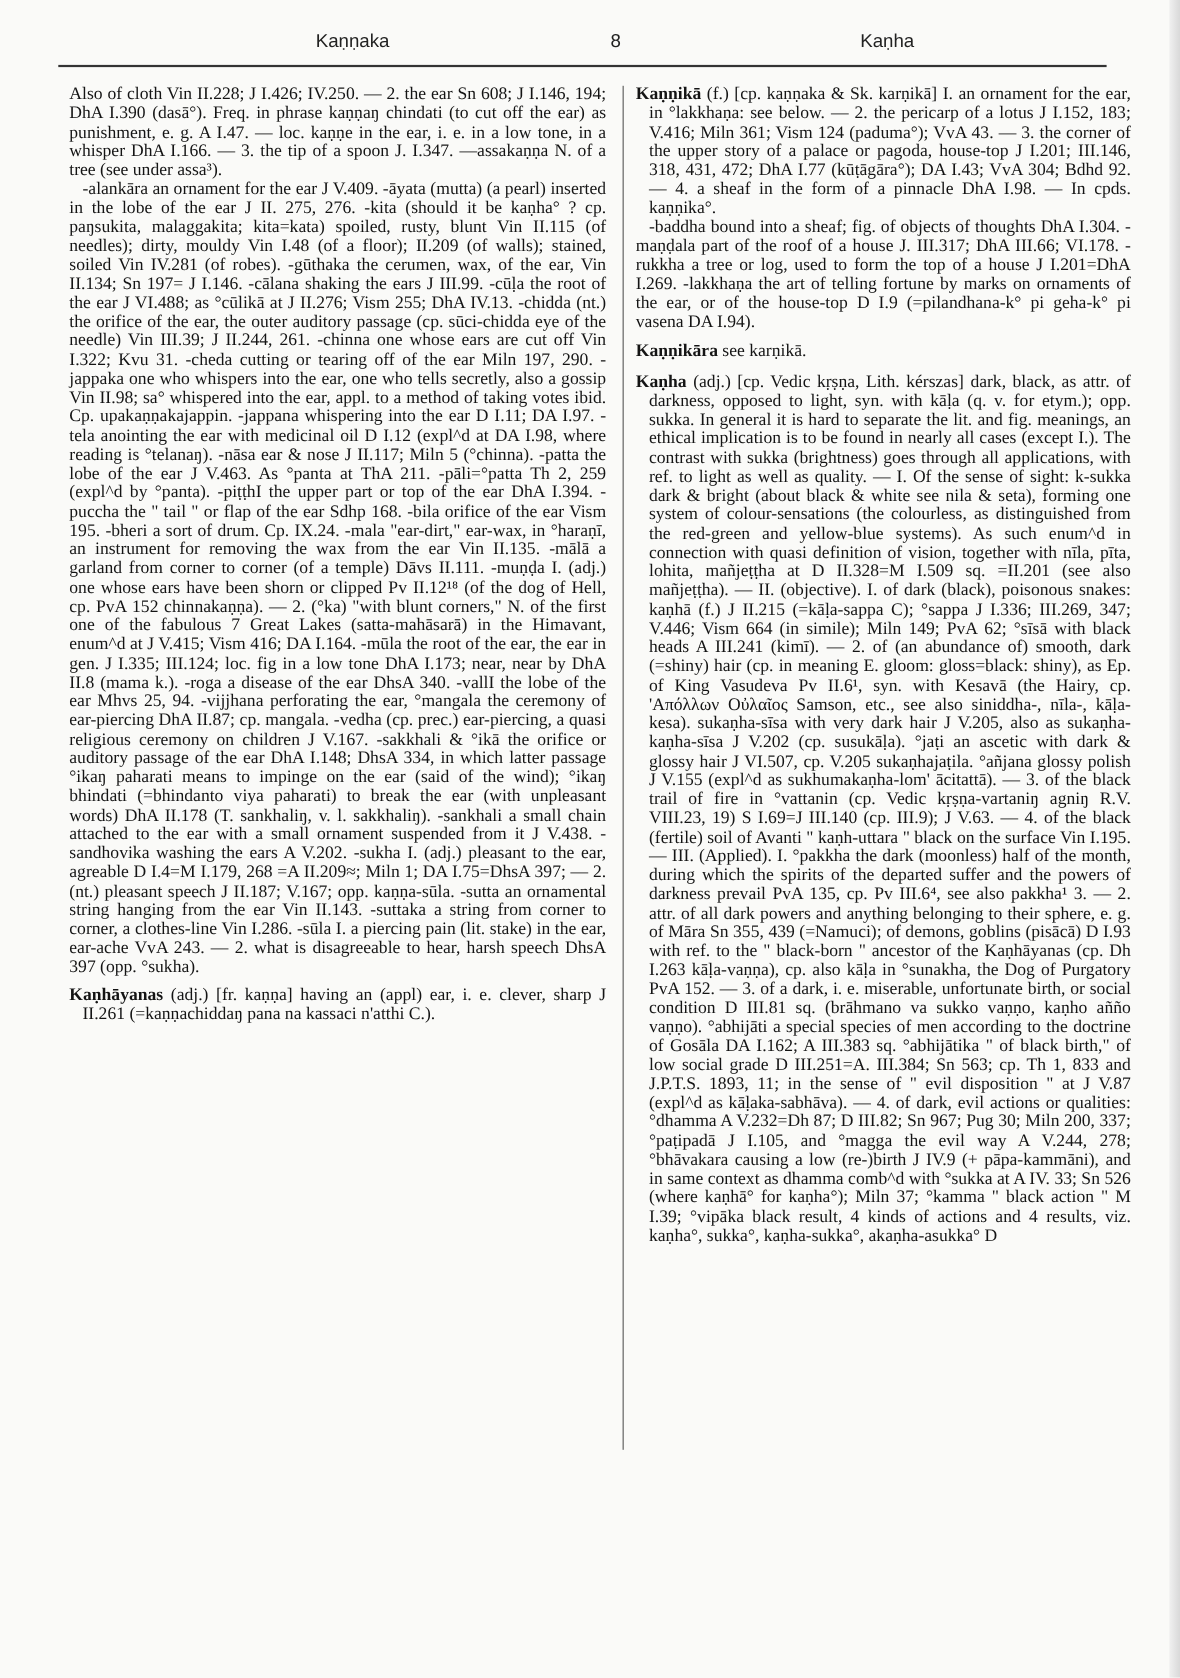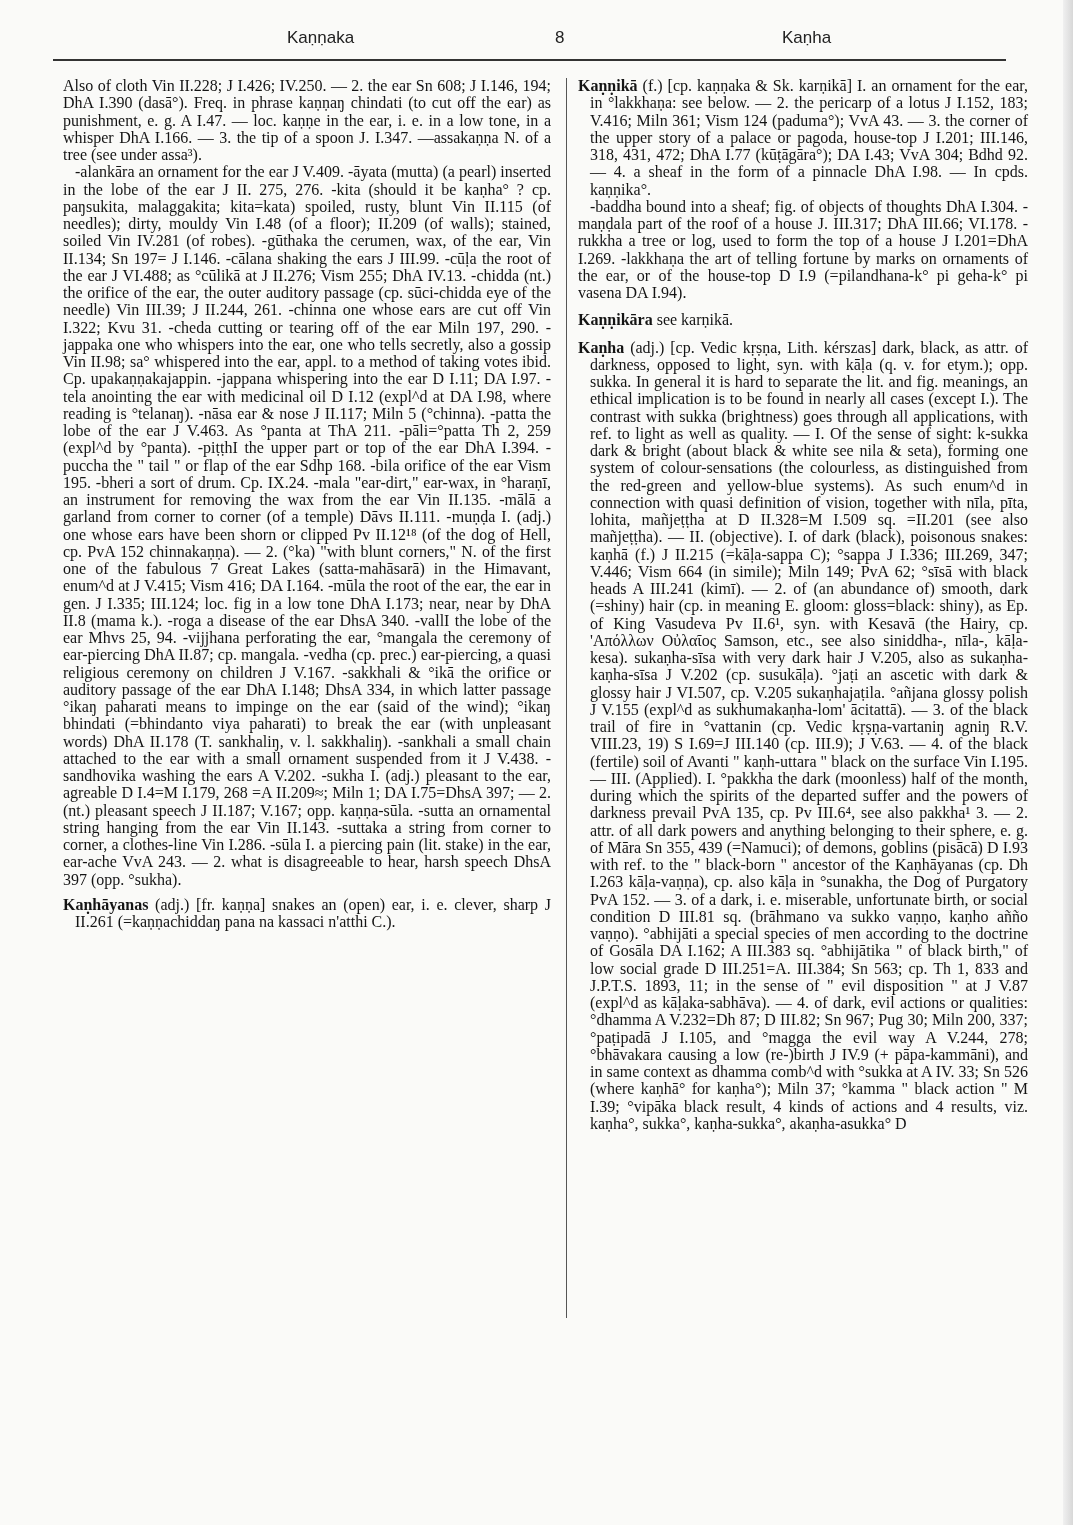--- a/index.html
+++ b/index.html
@@ -42,7 +42,7 @@
   <p class="para">-alankāra an ornament for the ear J V.409. -āyata (mutta) (a pearl) inserted in the lobe of the ear J II. 275, 276. -kita (should it be kaṇha° ? cp. paŋsukita, malaggakita; kita=kata) spoiled, rusty, blunt Vin II.115 (of needles); dirty, mouldy Vin I.48 (of a floor); II.209 (of walls); stained, soiled Vin IV.281 (of robes). -gūthaka the cerumen, wax, of the ear, Vin II.134; Sn 197= J I.146. -cālana shaking the ears J III.99. -cūḷa the root of the ear J VI.488; as °cūlikā at J II.276; Vism 255; DhA IV.13. -chidda (nt.) the orifice of the ear, the outer auditory passage (cp. sūci-chidda eye of the needle) Vin III.39; J II.244, 261. -chinna one whose ears are cut off Vin I.322; Kvu 31. -cheda cutting or tearing off of the ear Miln 197, 290. -jappaka one who whispers into the ear, one who tells secretly, also a gossip Vin II.98; sa° whispered into the ear, appl. to a method of taking votes ibid. Cp. upakaṇṇakajappin. -jappana whispering into the ear D I.11; DA I.97. -tela anointing the ear with medicinal oil D I.12 (expl^d at DA I.98, where reading is °telanaŋ). -nāsa ear &amp; nose J II.117; Miln 5 (°chinna). -patta the lobe of the ear J V.463. As °panta at ThA 211. -pāli=°patta Th 2, 259 (expl^d by °panta). -piṭṭhI the upper part or top of the ear DhA I.394. -puccha the " tail " or flap of the ear Sdhp 168. -bila orifice of the ear Vism 195. -bheri a sort of drum. Cp. IX.24. -mala "ear-dirt," ear-wax, in °haraṇī, an instrument for removing the wax from the ear Vin II.135. -mālā a garland from corner to corner (of a temple) Dāvs II.111. -muṇḍa I. (adj.) one whose ears have been shorn or clipped Pv II.12¹⁸ (of the dog of Hell, cp. PvA 152 chinnakaṇṇa). — 2. (°ka) "with blunt corners," N. of the first one of the fabulous 7 Great Lakes (satta-mahāsarā) in the Himavant, enum^d at J V.415; Vism 416; DA I.164. -mūla the root of the ear, the ear in gen. J I.335; III.124; loc. fig in a low tone DhA I.173; near, near by DhA II.8 (mama k.). -roga a disease of the ear DhsA 340. -vallI the lobe of the ear Mhvs 25, 94. -vijjhana perforating the ear, °mangala the ceremony of ear-piercing DhA II.87; cp. mangala. -vedha (cp. prec.) ear-piercing, a quasi religious ceremony on children J V.167. -sakkhali &amp; °ikā the orifice or auditory passage of the ear DhA I.148; DhsA 334, in which latter passage °ikaŋ paharati means to impinge on the ear (said of the wind); °ikaŋ bhindati (=bhindanto viya paharati) to break the ear (with unpleasant words) DhA II.178 (T. sankhaliŋ, v. l. sakkhaliŋ). -sankhali a small chain attached to the ear with a small ornament suspended from it J V.438. -sandhovika washing the ears A V.202. -sukha I. (adj.) pleasant to the ear, agreable D I.4=M I.179, 268 =A II.209≈; Miln 1; DA I.75=DhsA 397; — 2. (nt.) pleasant speech J II.187; V.167; opp. kaṇṇa-sūla. -sutta an ornamental string hanging from the ear Vin II.143. -suttaka a string from corner to corner, a clothes-line Vin I.286. -sūla I. a piercing pain (lit. stake) in the ear, ear-ache VvA 243. — 2. what is disagreeable to hear, harsh speech DhsA 397 (opp. °sukha).</p>
   <div class="gap"></div>
   <div class="entry">
-    <span class="text"><span class="hw">Kaṇhāyanas</span><span> (adj.) [fr. kaṇṇa] snakes an (open) ear, i. e. clever, sharp J II.261 (=kaṇṇachiddaŋ pana na kassaci n'atthi C.).</span></span>
+    <span class="text"><span class="hw">Kaṇhāyanas</span><span> (adj.) [fr. kaṇṇa] having an (appl) ear, i. e. clever, sharp J II.261 (=kaṇṇachiddaŋ pana na kassaci n'atthi C.).</span></span>
   </div>
 </div>
 

